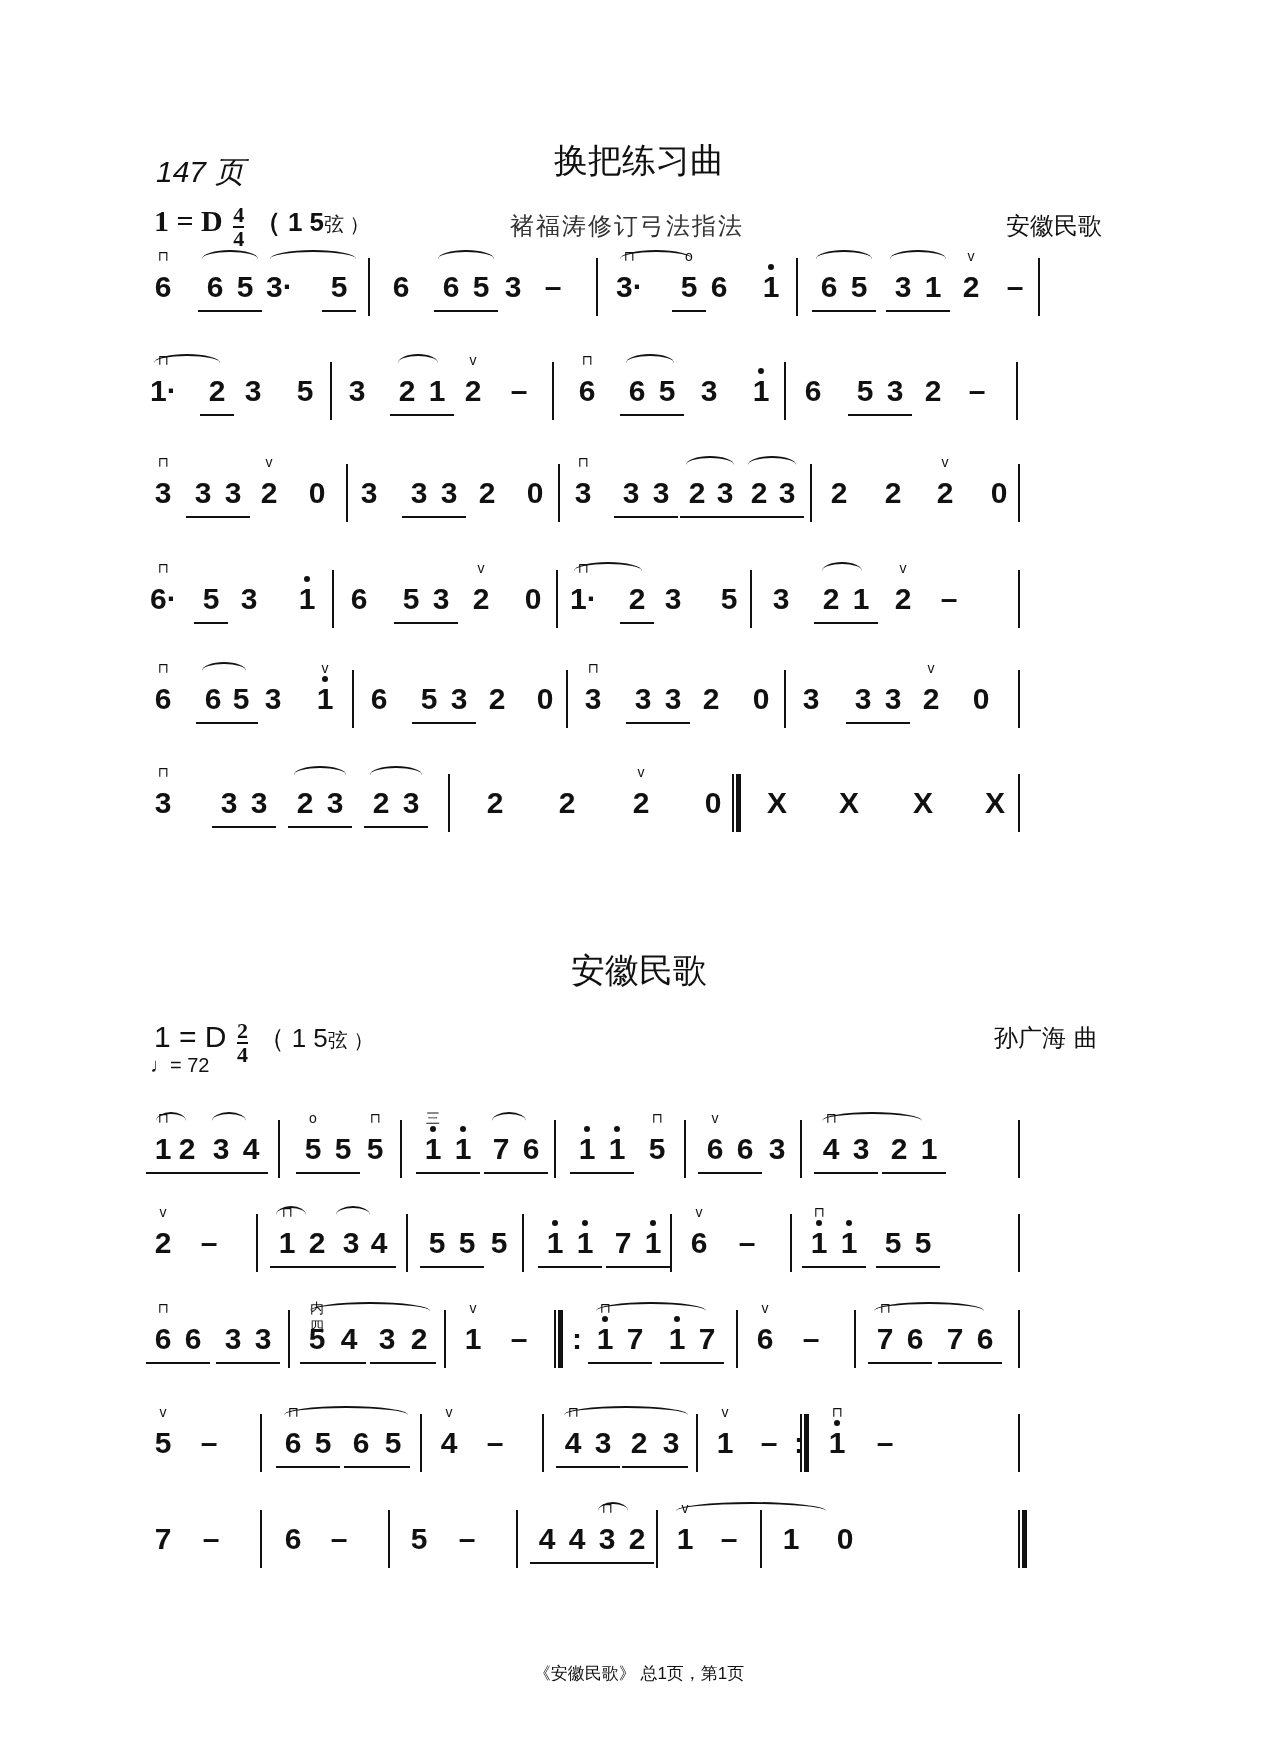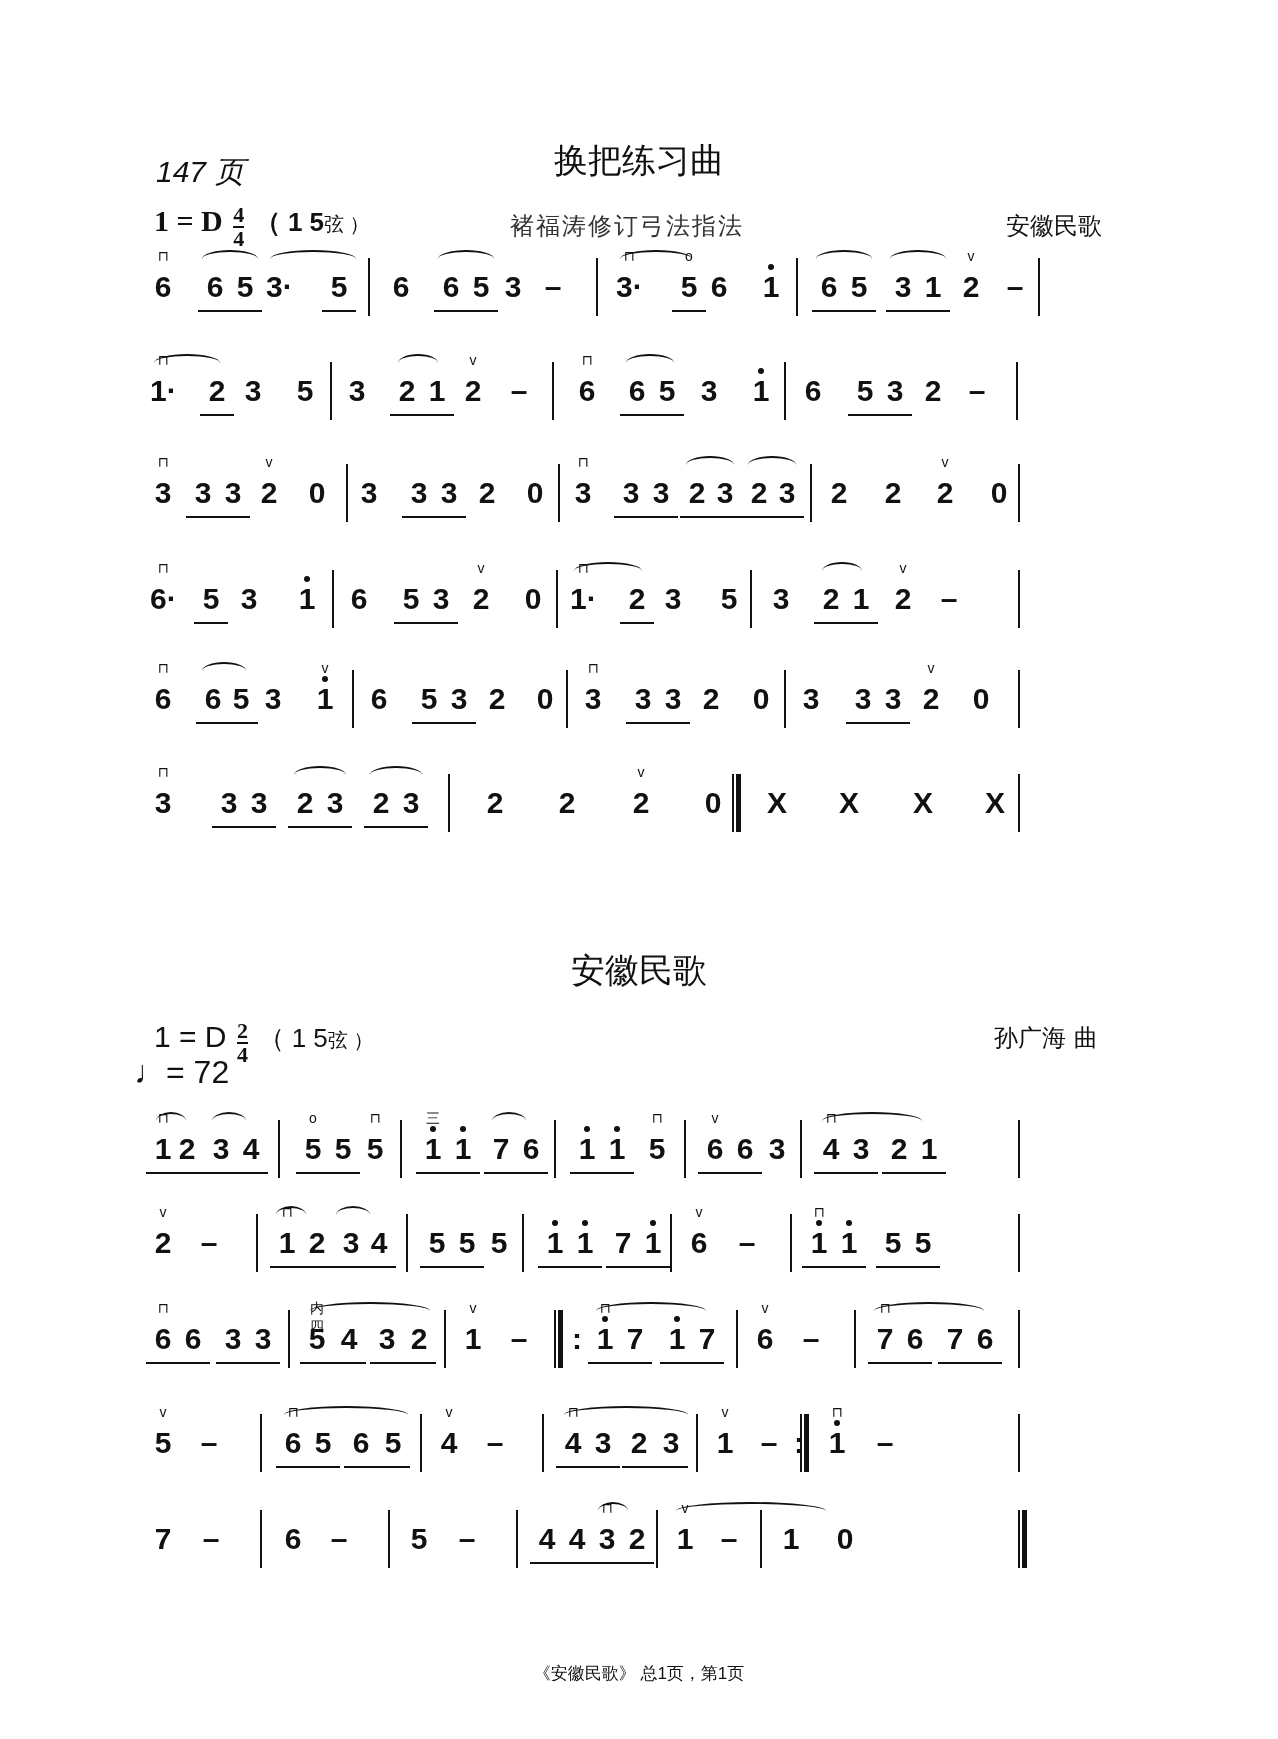--- a/index.html
+++ b/index.html
@@ -45,7 +45,7 @@
   <span class="frac key"><span class="top">2</span><span>4</span></span>
   <span class="strings" style="font-weight:normal;"><span>（ 1  5</span><small>弦 ）</small></span>
 </div>
-<div class="abs" style="left:134px;top:1054px;font-size:32px;">♩= 72</div>
+<div class="abs" style="left:150px;top:1054px;font-size:20px;">♩= 72</div>
 <div class="abs composer" style="left:994px;top:1022px;">孙广海 曲</div>
 
 <div id="score">

